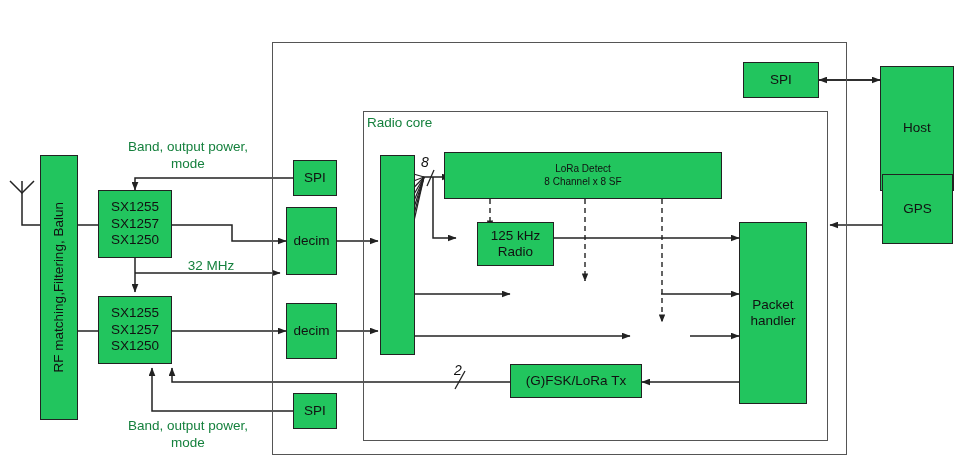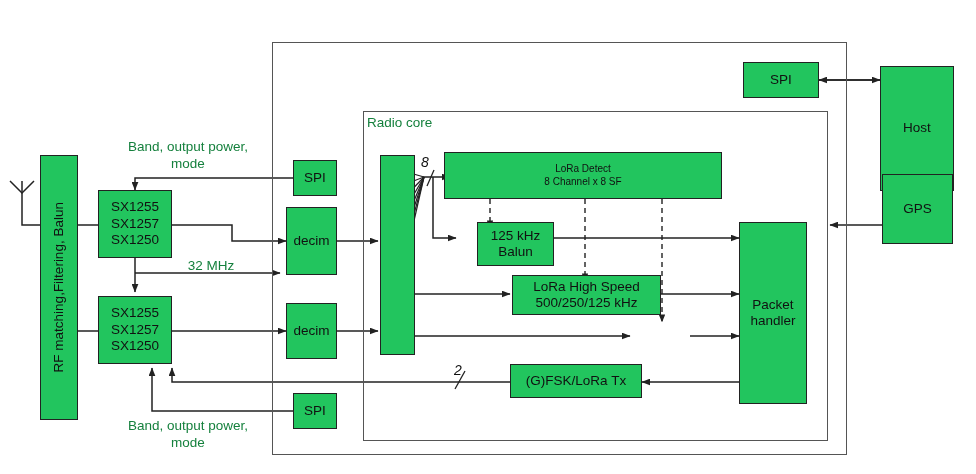--- a/index.html
+++ b/index.html
@@ -254,7 +254,7 @@
   <div class="box" style="left:456px; top:222px; width:77px; height:44px; font-size:13.5px;margin-left:21px;">
     <span>
       <span class="stack-line">125 kHz</span>
-      <span class="stack-line">Balun</span>
+      <span class="stack-line">Radio</span>
     </span>
   </div>
 

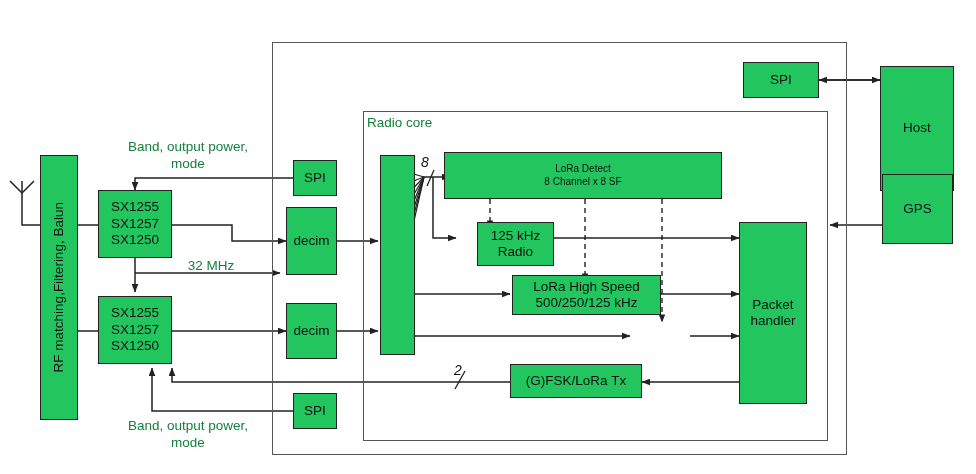--- a/index.html
+++ b/index.html
@@ -258,12 +258,6 @@
     </span>
   </div>
 
-  <div class="box" style="left:512px; top:275px; width:149px; height:40px; font-size:13.5px;">
-    <span>
-      <span class="stack-line">LoRa High Speed</span>
-      <span class="stack-line">500/250/125 kHz</span>
-    </span>
-  </div>
 
 
   <div class="box" style="left:510px; top:364px; width:132px; height:34px; font-size:13.5px;">(G)FSK/LoRa Tx</div>

